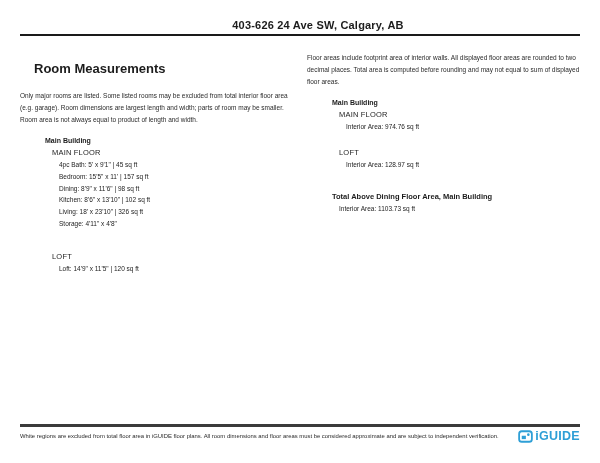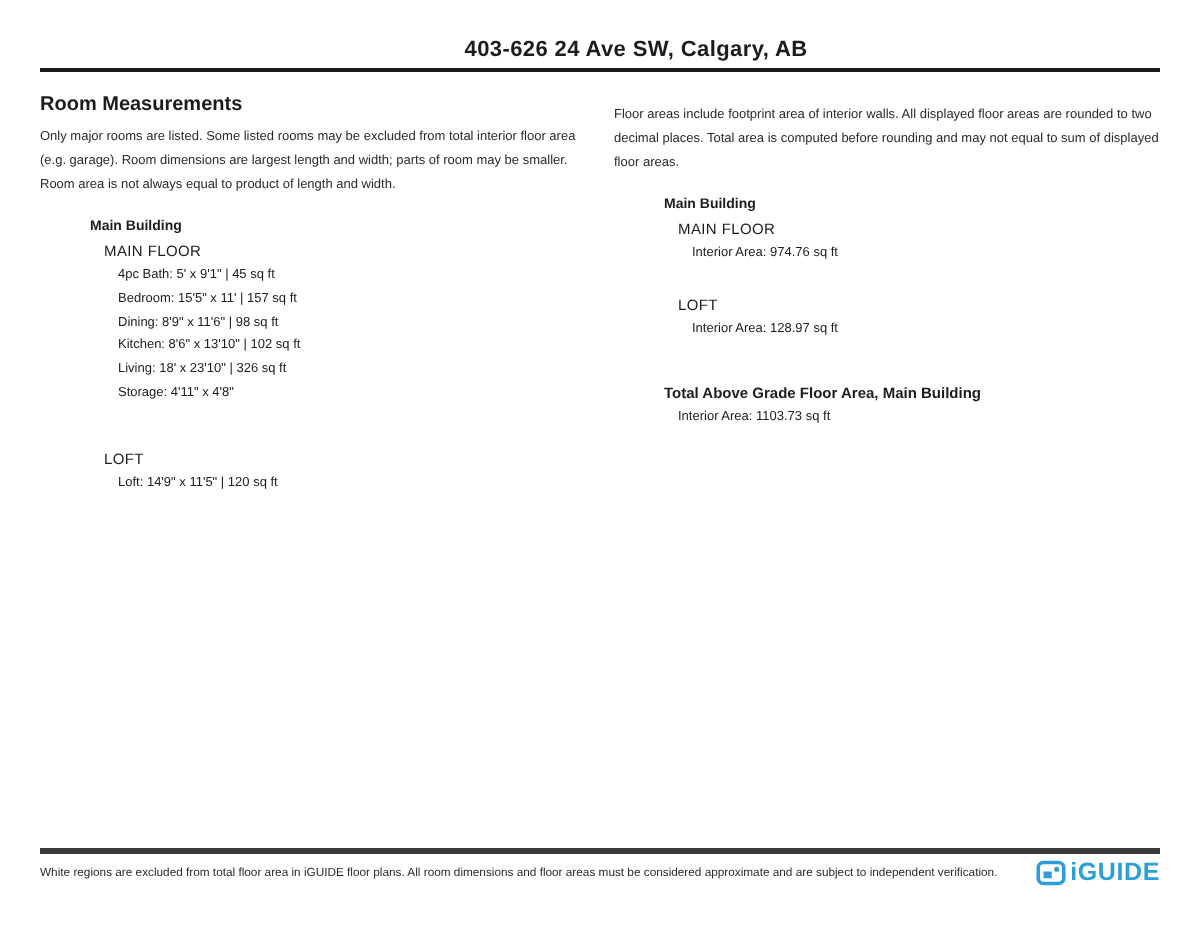--- a/index.html
+++ b/index.html
@@ -44,8 +44,8 @@
   .col-left  { width: 287px; padding-right: 18px; }
   .col-right { flex: 1; }
   .section-heading {
-    margin: 0;
-    font-size: 10px;
+    margin: 14px;
+    font-size: 13px;
     font-weight: bold;
   }
   .section-desc {

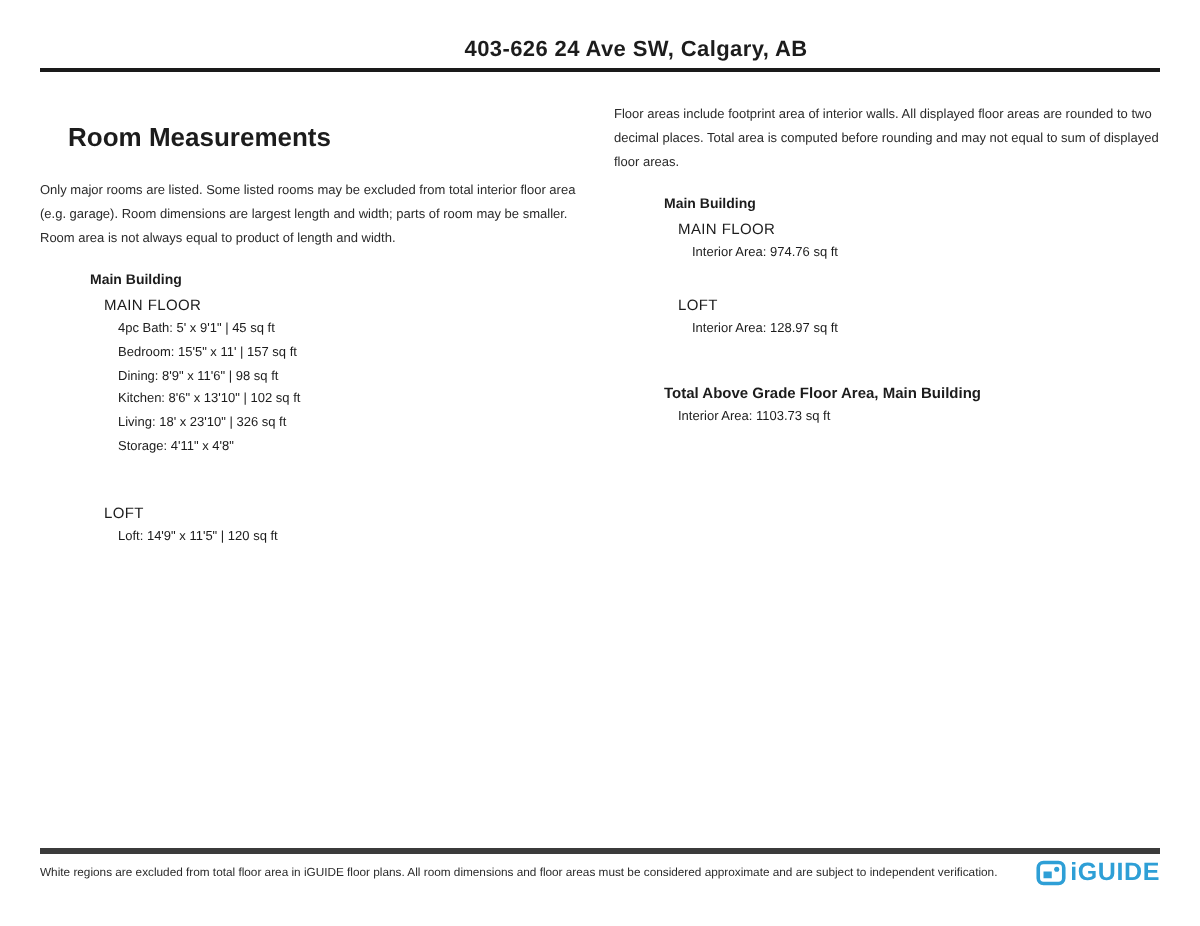--- a/index.html
+++ b/index.html
@@ -169,7 +169,7 @@
       </div>
 
       <div class="total-block">
-        <div class="total-heading">Total Above Grade Floor Area, Main Building</div>
+        <div class="total-heading">Total Above Dining Floor Area, Main Building</div>
         <div class="area-row">Interior Area: 1103.73 sq ft</div>
       </div>
     </div>

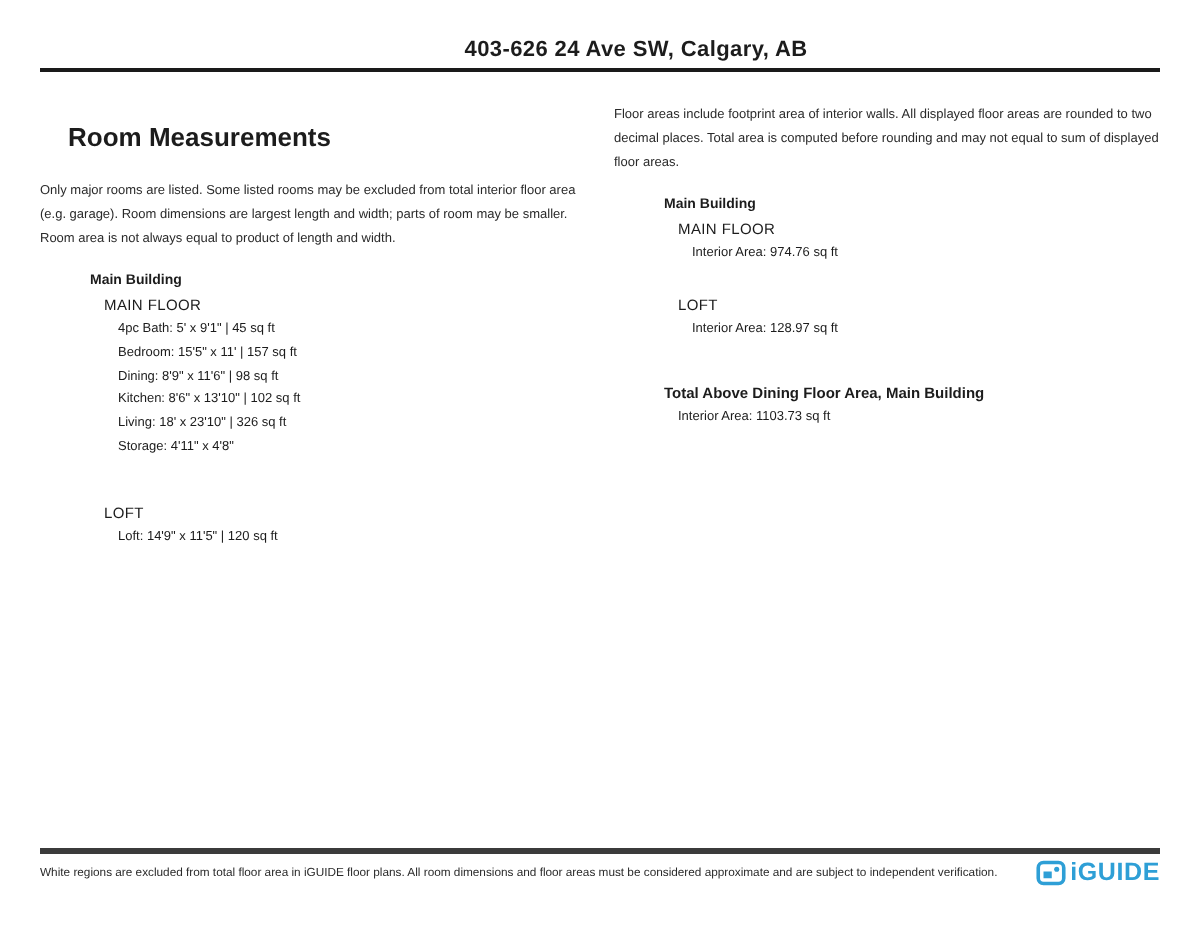--- a/index.html
+++ b/index.html
@@ -96,7 +96,7 @@
     top: 429px;
     display: flex;
     justify-content: space-between;
-    align-items: center;
+    align-items: flex-start;
   }
   .disclaimer {
     font-size: 5.9px;

